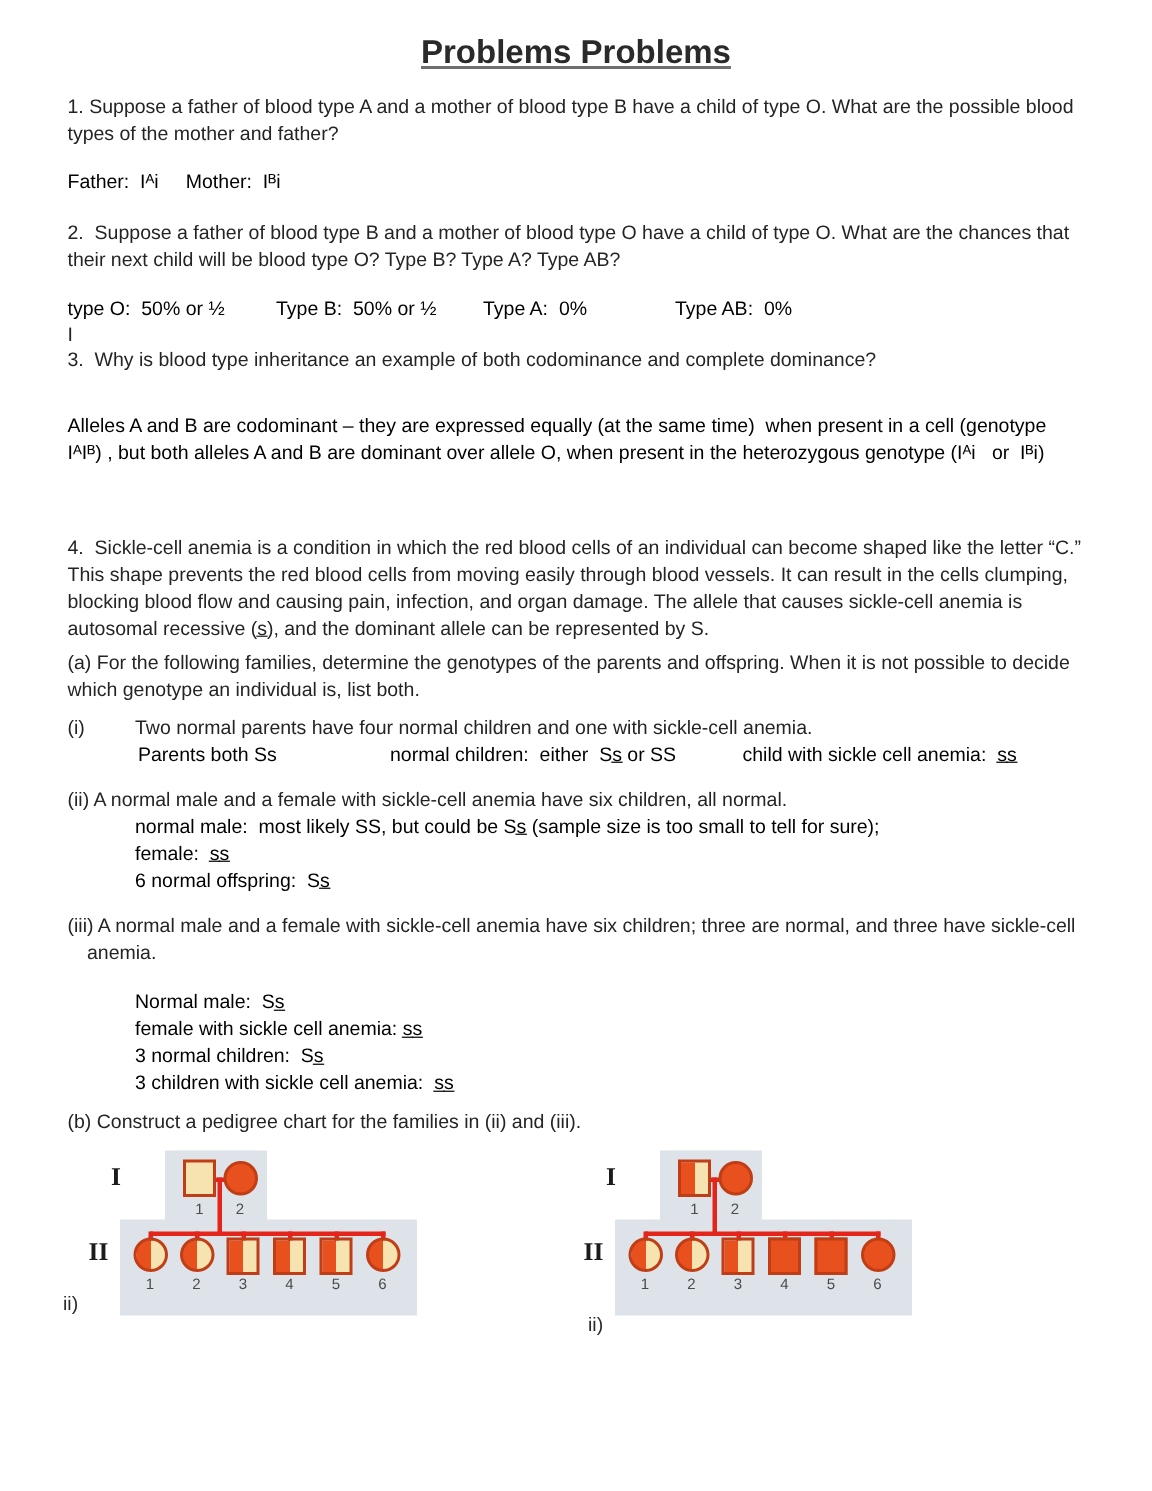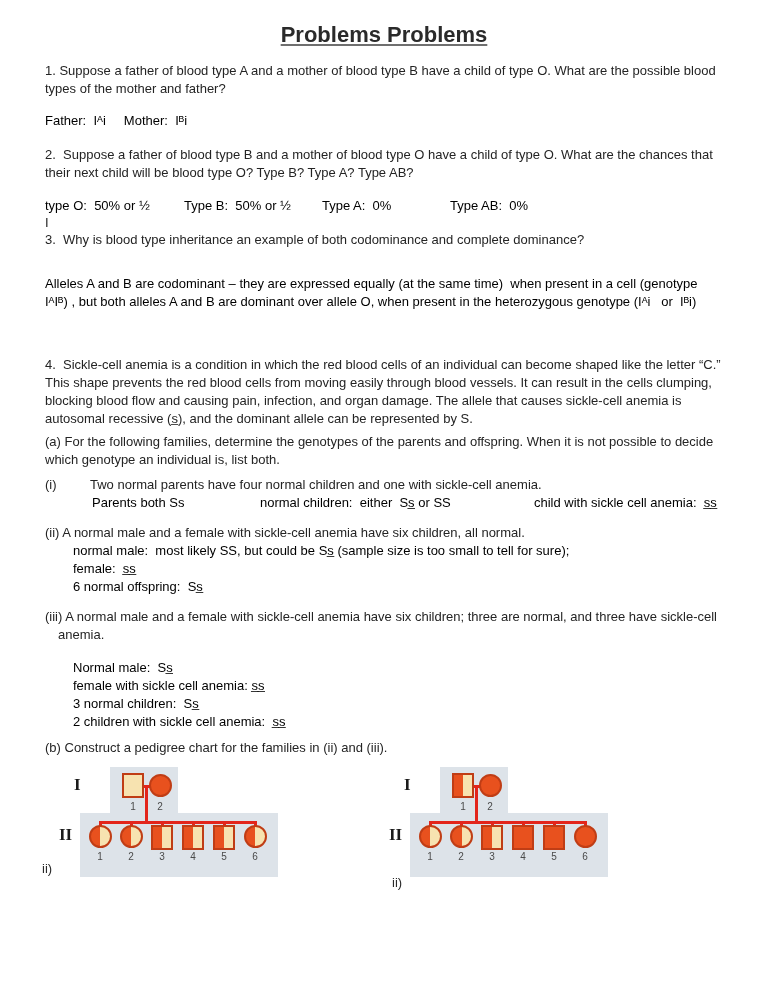--- a/index.html
+++ b/index.html
@@ -74,7 +74,7 @@
   <div class="tabrow mb12">
     <span class="red" style="left:47px">Parents both Ss</span>
     <span class="red" style="left:215px">normal children:  either  Ss̲ or SS</span>
-    <span class="red" style="left:489px">child with sickle cell anemia:  s̲s̲</span>
+    <span class="red" style="left:450px">child with sickle cell anemia:  s̲s̲</span>
   </div>
 
   <p>(ii) A normal male and a female with sickle-cell anemia have six children, all normal.</p>

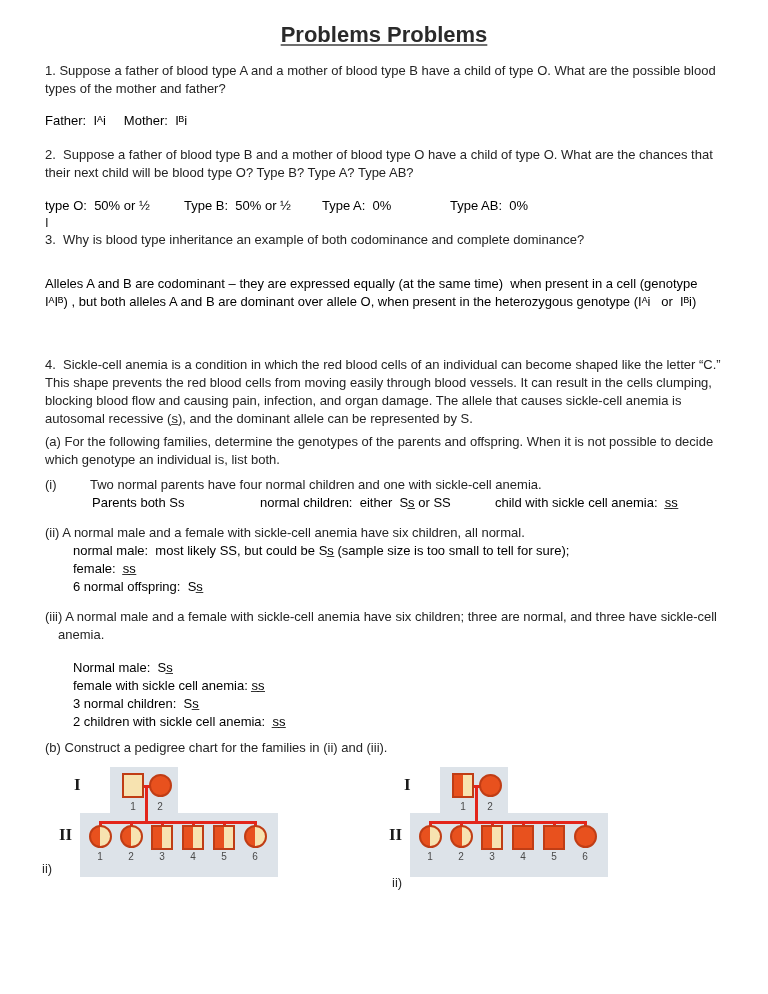--- a/index.html
+++ b/index.html
@@ -24,7 +24,7 @@
   .stray{height:16px;line-height:16px;}
   .irow{display:flex;line-height:18px;}
   .ilabel{width:45px;flex:none;}
-  .indent45{margin-left:28px;}
+  .indent45{margin-left:45px;}
   .hang{padding-left:13px;text-indent:-13px;}
   
   .ped-area{position:relative;height:168px;margin-top:8px;}

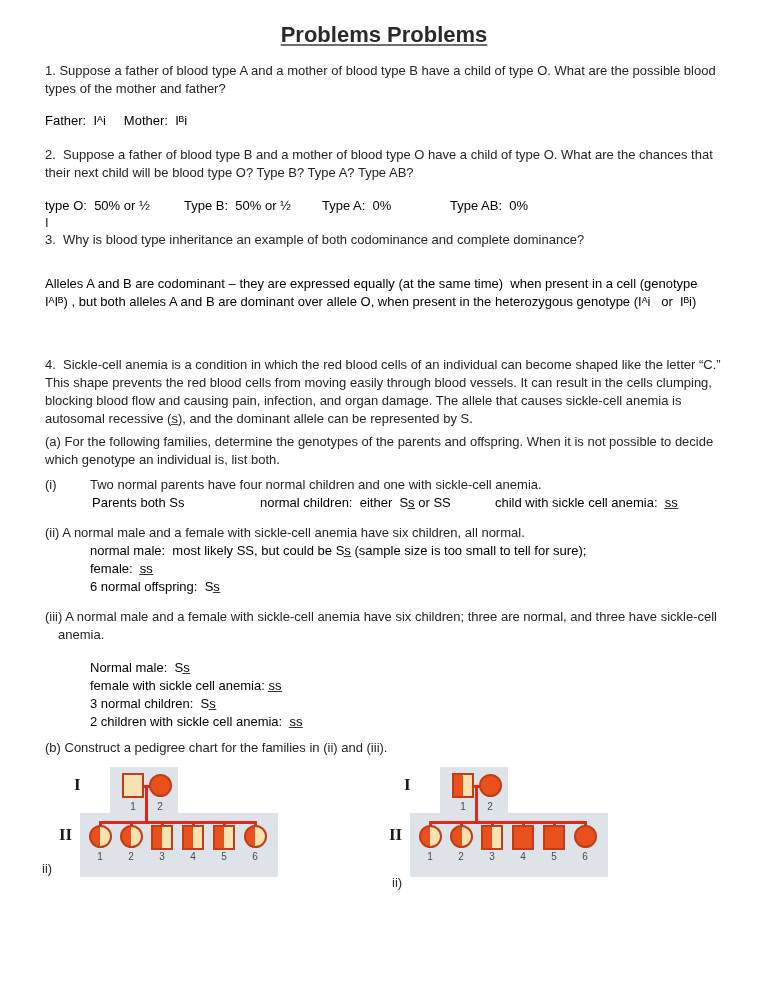--- a/index.html
+++ b/index.html
@@ -89,7 +89,7 @@
     <p class="red">Normal male:  Ss̲</p>
     <p class="red">female with sickle cell anemia: s̲s̲</p>
     <p class="red">3 normal children:  Ss̲</p>
-    <p class="red">2 children with sickle cell anemia:  s̲s̲</p>
+    <p class="red">3 children with sickle cell anemia:  s̲s̲</p>
   </div>
 
   <p>(b) Construct a pedigree chart for the families in (ii) and (iii).</p>

